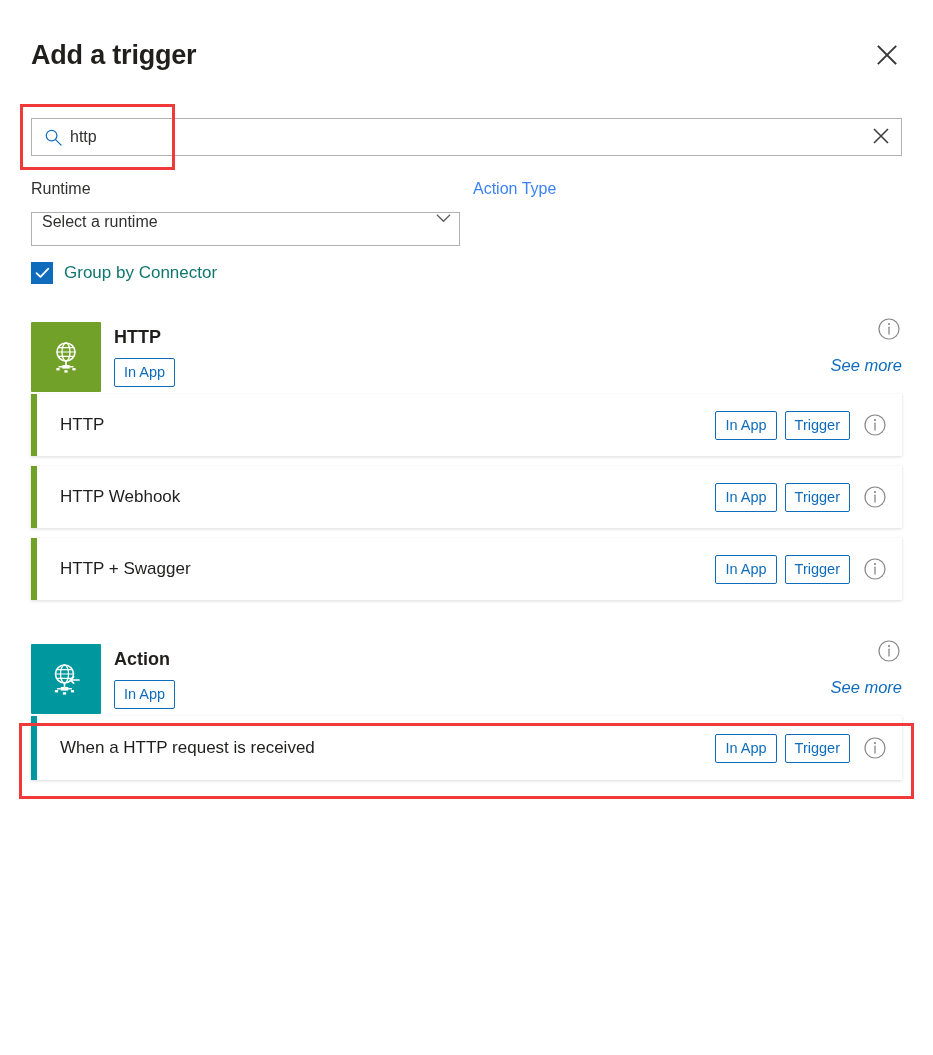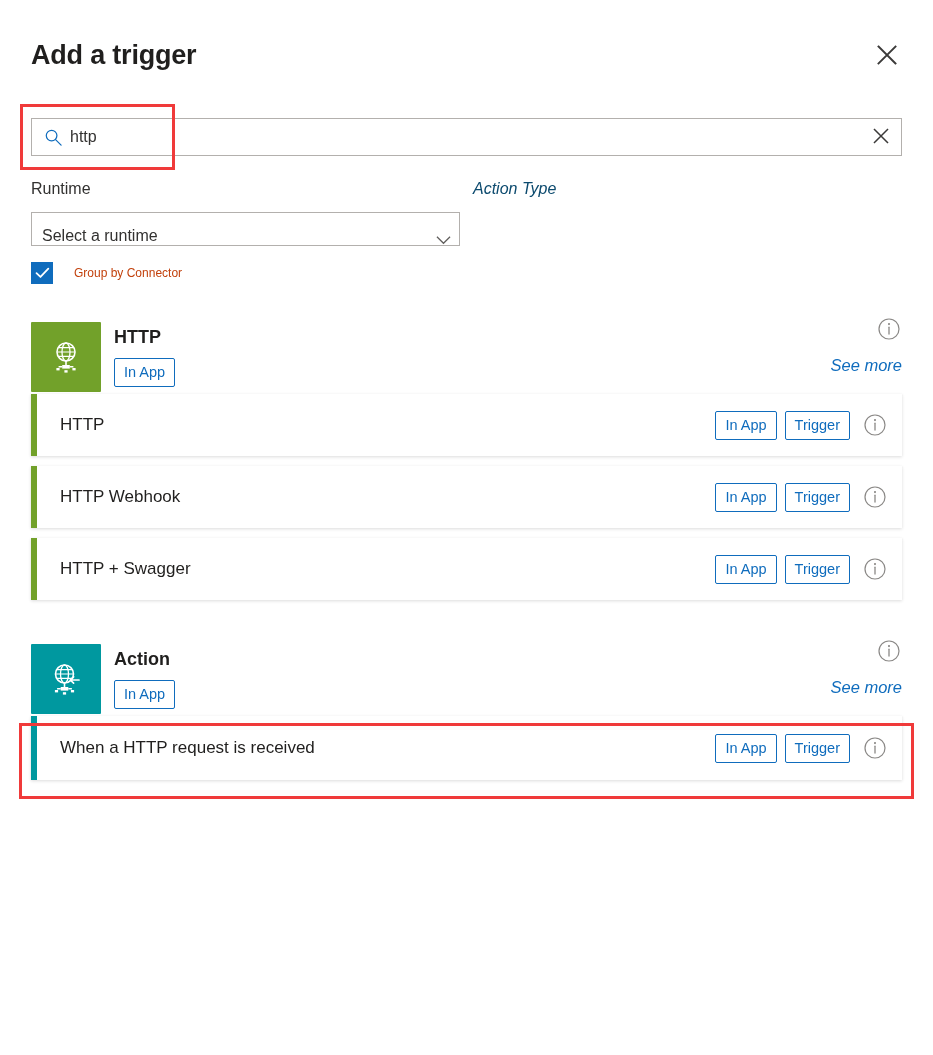--- a/index.html
+++ b/index.html
@@ -126,7 +126,7 @@
     display: block;
     margin-bottom: 12px;
   }
-  .field-label.disabled { color: #0c4a6e; font-style: italic; }
+  .field-label.disabled { color: #3b82f6; }
 
   .dropdown {
     position: relative;

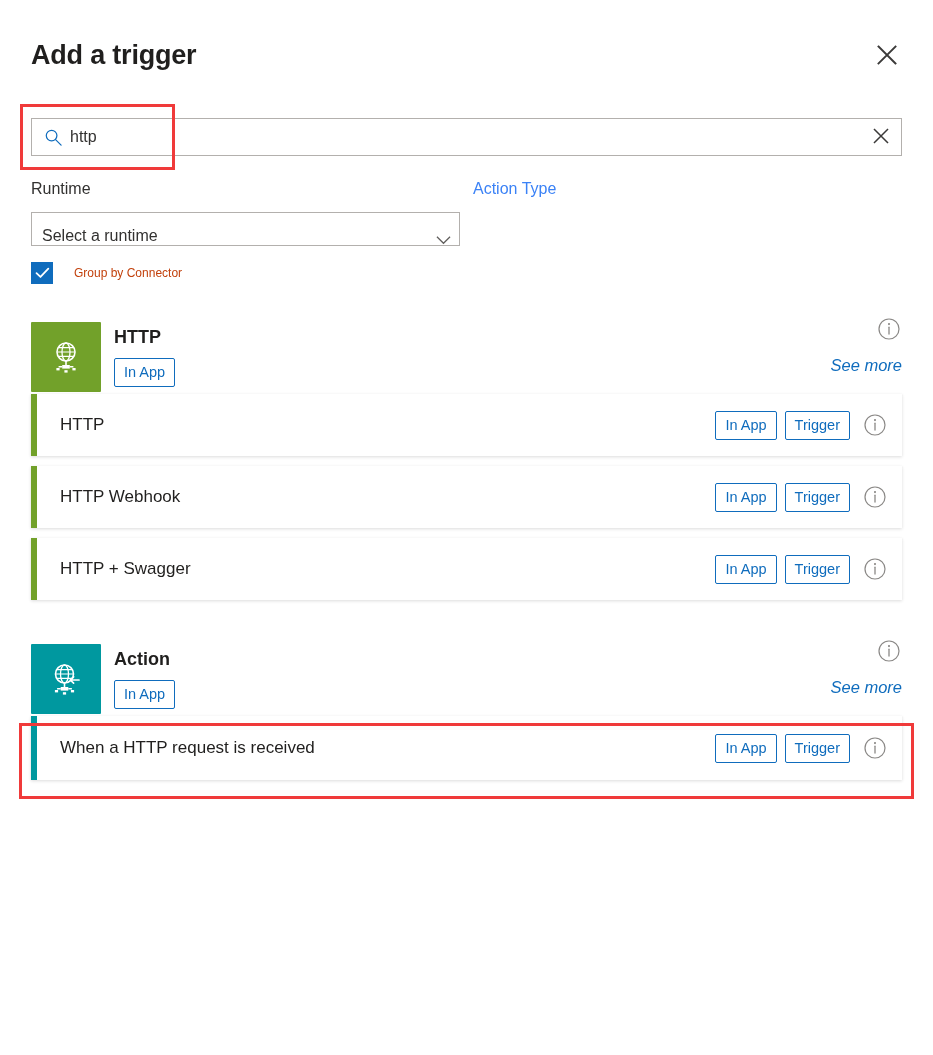--- a/index.html
+++ b/index.html
@@ -135,7 +135,7 @@
     background: #ffffff;
     box-sizing: border-box;
     display: flex;
-    align-items: flex-end;
+    align-items: flex-start;
     cursor: pointer;
   }
   .dropdown .dd-text {

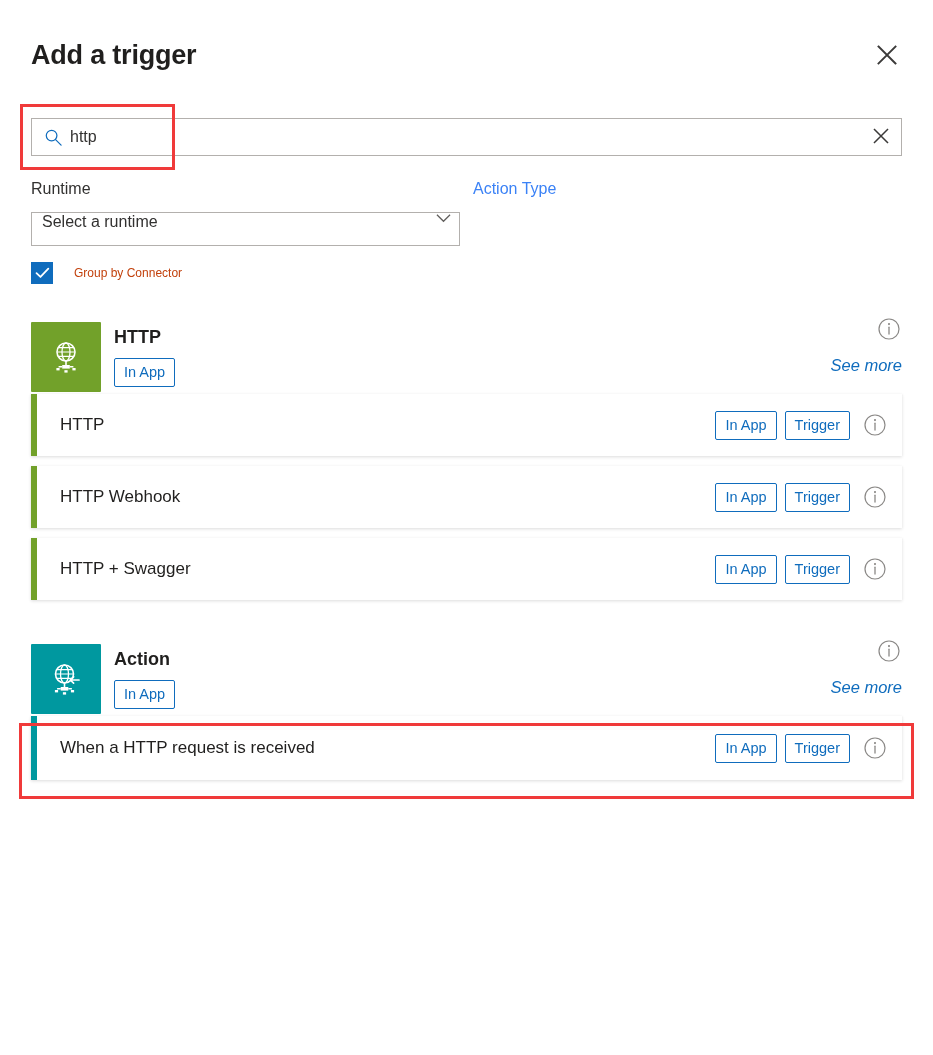--- a/index.html
+++ b/index.html
@@ -181,9 +181,9 @@
     flex: 0 0 auto;
   }
   .checkbox-label {
-    margin-left: 21px;
-    font-size: 12px;
-    color: #c2410c;
+    margin-left: 11px;
+    font-size: 17px;
+    color: #0f766e;
     line-height: 22px;
   }
 

